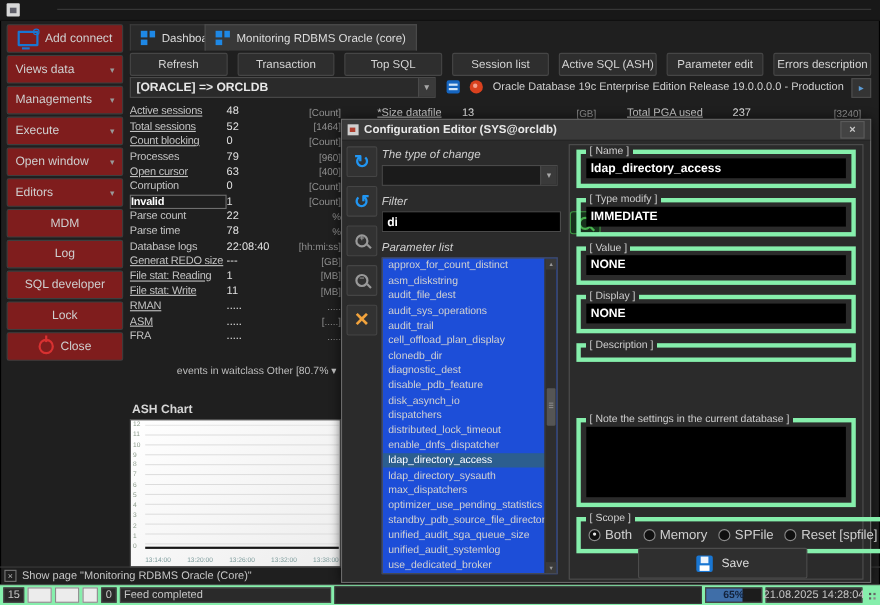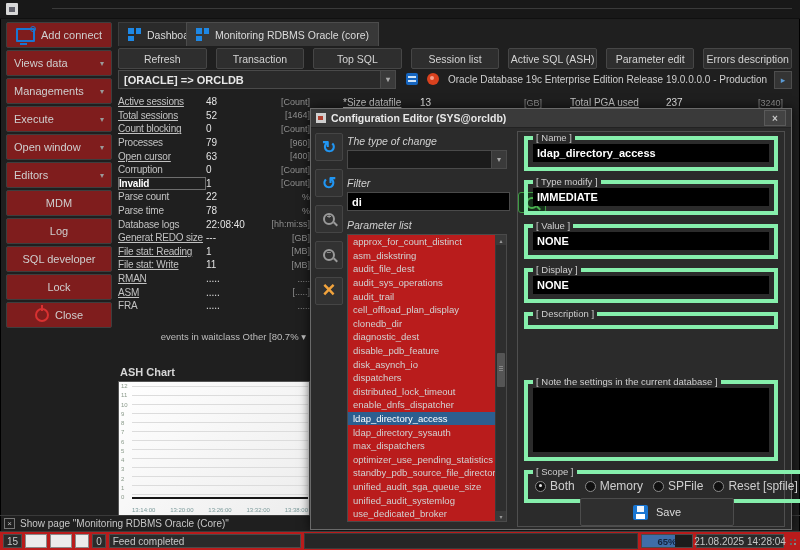--- a/index.html
+++ b/index.html
@@ -100,7 +100,7 @@
           font-weight:bold;font-size:11px;padding:0 4px;font-family:"Liberation Sans",sans-serif}
   .searchbtn{width:26px;height:19px;background:#17301c;border:1px solid #3f9b43;border-radius:3px;
              display:flex;align-items:center;justify-content:center;flex:none}
-  .plist{position:relative;margin-top:3px;height:288px;box-sizing:border-box;background:#b91c1c;
+  .plist{position:relative;margin-top:3px;height:288px;box-sizing:border-box;background:#1d4ed8;
          border:1px solid #4a4a4a;padding-right:10px;overflow:hidden}
   .pitem{height:13.6px;display:flex;align-items:center;padding:0 5px;font-size:9.5px;color:#d2d2d2;
          white-space:nowrap;overflow:hidden}

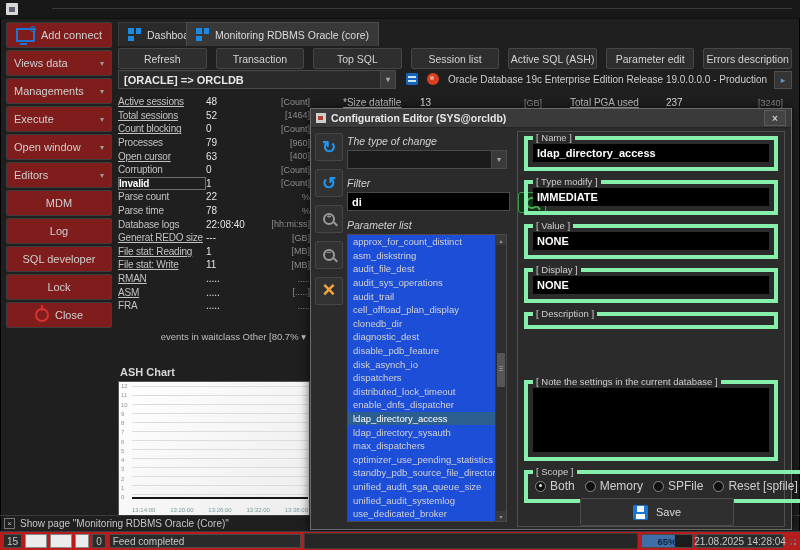--- a/index.html
+++ b/index.html
@@ -134,7 +134,7 @@
   .showpage{position:absolute;left:4px;top:518px;display:flex;align-items:center;gap:5px;font-size:10px;color:#c6c6c6;z-index:5}
   .xbox{width:9px;height:9px;border:1px solid #777;color:#bbb;font-size:8px;line-height:1;
         display:flex;align-items:center;justify-content:center;flex:none}
-  .statusbar{position:absolute;left:0;right:0;top:531px;height:19px;background:#b91c1c;border-top:1px solid #3c3c3c;
+  .statusbar{position:absolute;left:0;right:0;top:531px;height:19px;background:#86efac;border-top:1px solid #3c3c3c;
              display:flex;align-items:center;gap:3px;padding:0 3px;box-sizing:border-box;z-index:20}
   .sseg{box-sizing:border-box;height:14px;border:1px solid #4a4a4a;background:#2a2a2a;display:flex;align-items:center;
         padding:0 3px;font-size:10px;color:#c6c6c6;white-space:nowrap}

